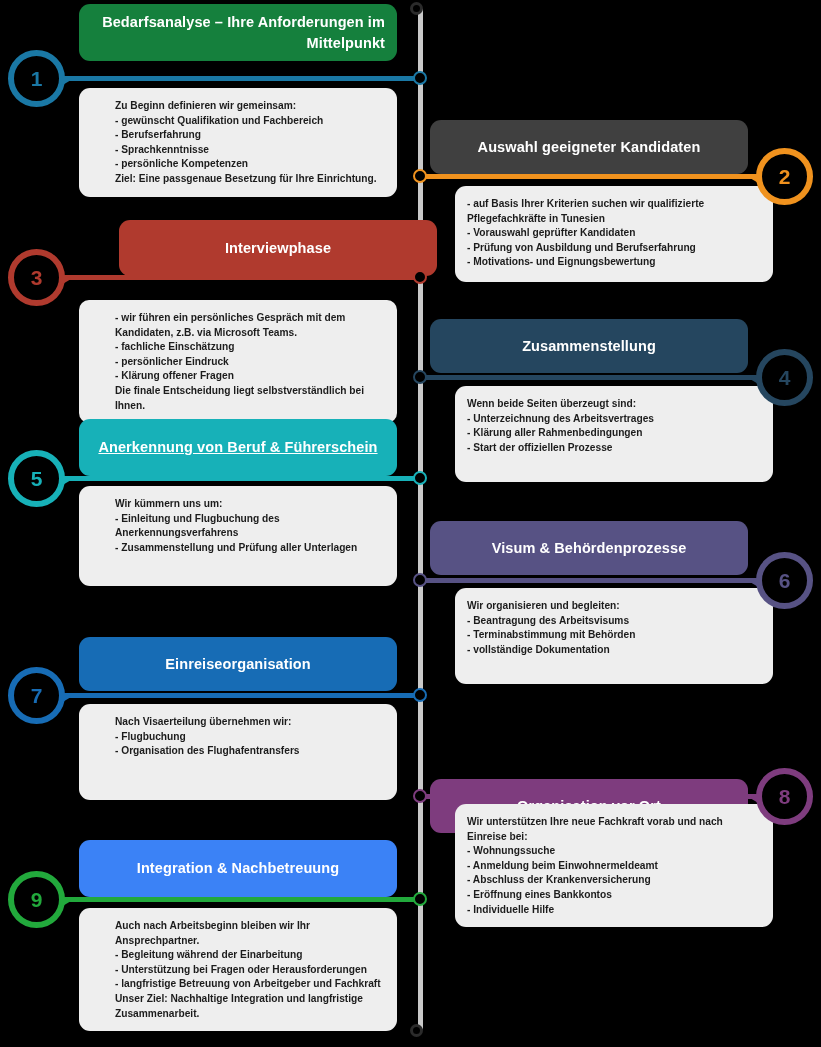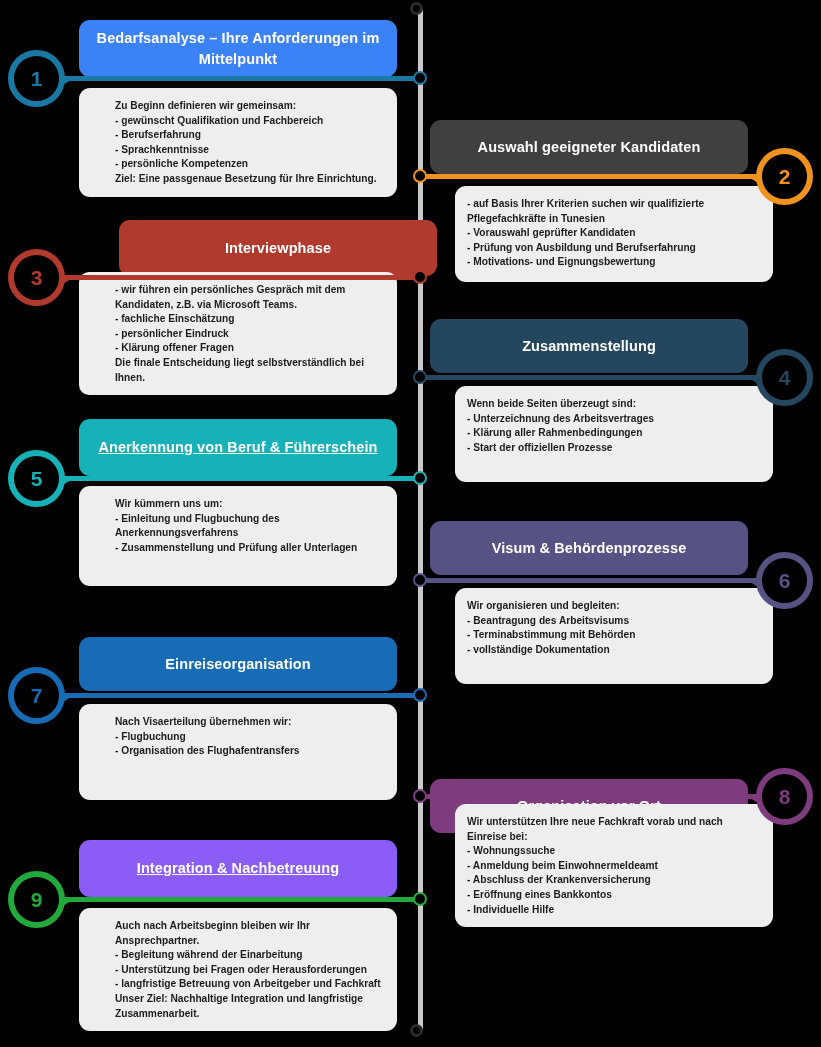--- a/index.html
+++ b/index.html
@@ -132,7 +132,7 @@
 
   <div id="steps-container">
       <div class="step left-side">
-        <div class="title-card" style="top: 20px; height: 57px; background: #3b82f6;">Bedarfsanalyse – Ihre
+        <div class="title-card" style="top: 4px; height: 57px; background: #15803d; text-align: right;">Bedarfsanalyse – Ihre
 Anforderungen im Mittelpunkt</div>
         <div class="body-card" style="top: 88px; min-height: 100px;">Zu Beginn definieren wir gemeinsam:
 - gewünscht Qualifikation und Fachbereich

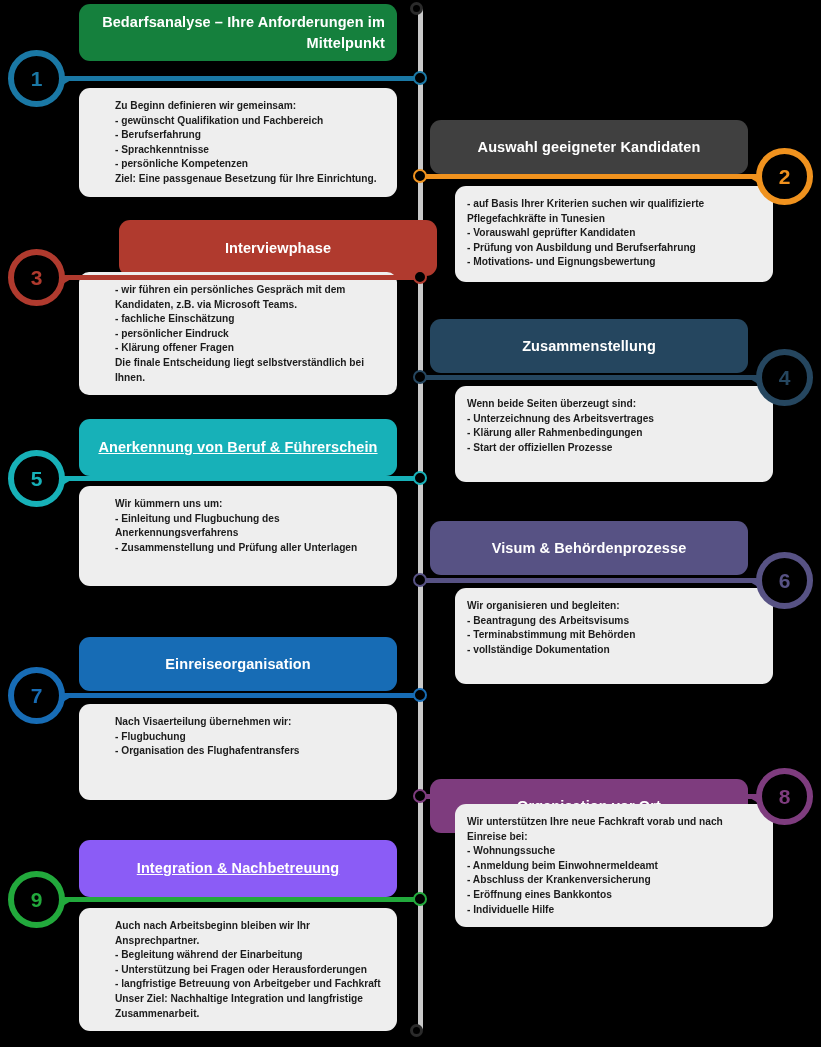--- a/index.html
+++ b/index.html
@@ -162,7 +162,7 @@
       </div>
       <div class="step left-side">
         <div class="title-card" style="top: 220px; height: 56px; background: rgb(176, 58, 46); margin-left: 40px;">Interviewphase</div>
-        <div class="body-card" style="top: 272px; min-height: 98px; border-radius: 10px;">- wir führen ein persönliches Gespräch mit dem Kandidaten, z.B. via Microsoft Teams.
+        <div class="body-card" style="top: 300px; min-height: 98px; border-radius: 10px;">- wir führen ein persönliches Gespräch mit dem Kandidaten, z.B. via Microsoft Teams.
 - fachliche Einschätzung
 - persönlicher Eindruck
 - Klärung offener Fragen

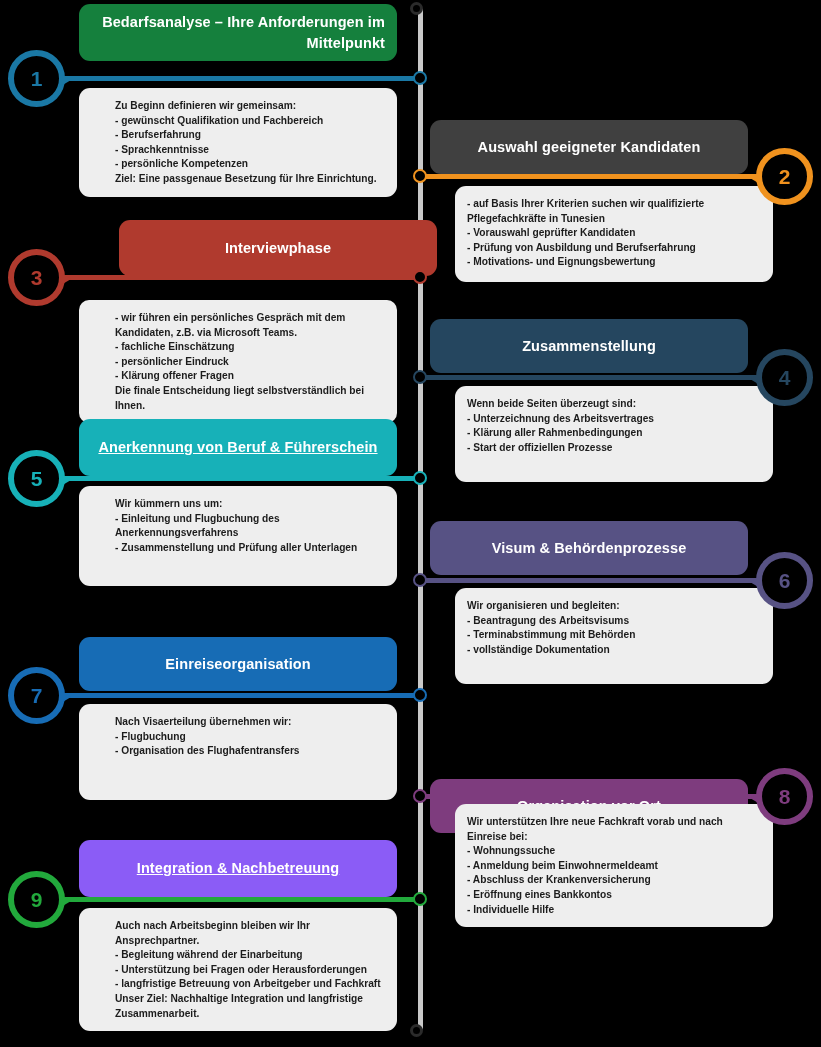--- a/index.html
+++ b/index.html
@@ -242,7 +242,7 @@
         </div>
       </div>
       <div class="step left-side">
-        <div class="title-card" style="top: 840px; height: 57px; background: #8b5cf6; text-decoration: underline;">Integration &amp;
+        <div class="title-card" style="top: 840px; height: 57px; background: #3b82f6;">Integration &amp;
 Nachbetreuung</div>
         <div class="body-card" style="top: 908px; min-height: 100px;">Auch nach Arbeitsbeginn bleiben wir Ihr Ansprechpartner.
 - Begleitung während der Einarbeitung

